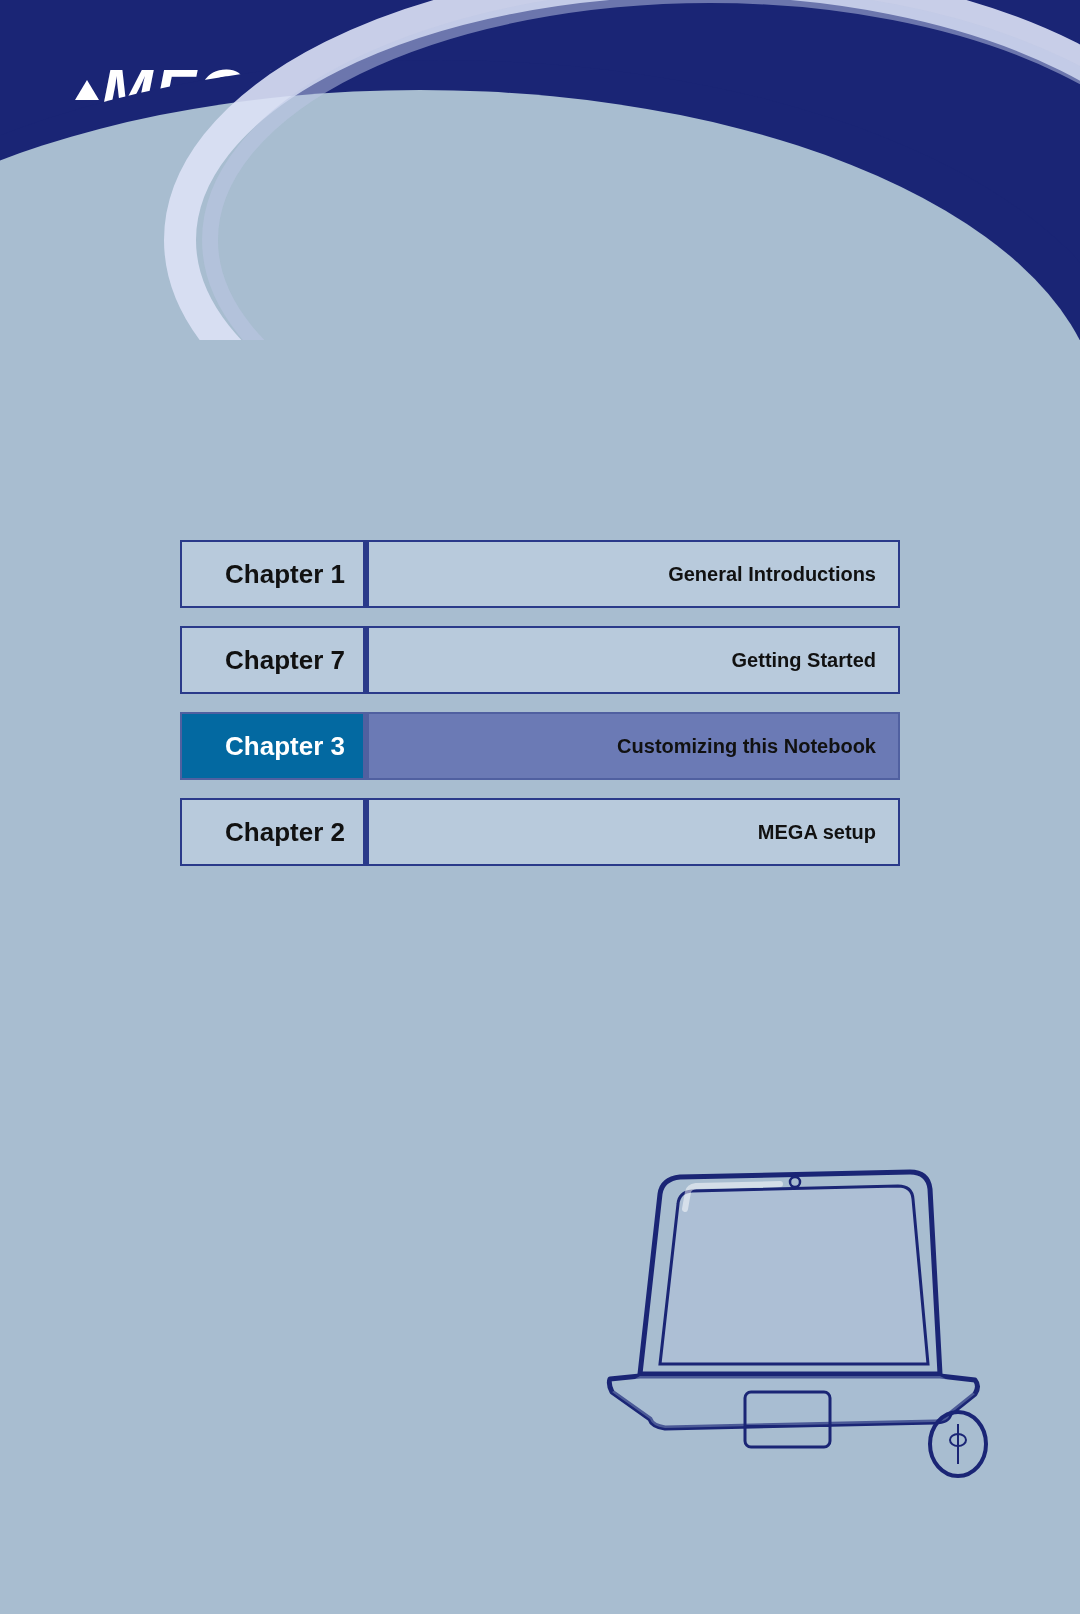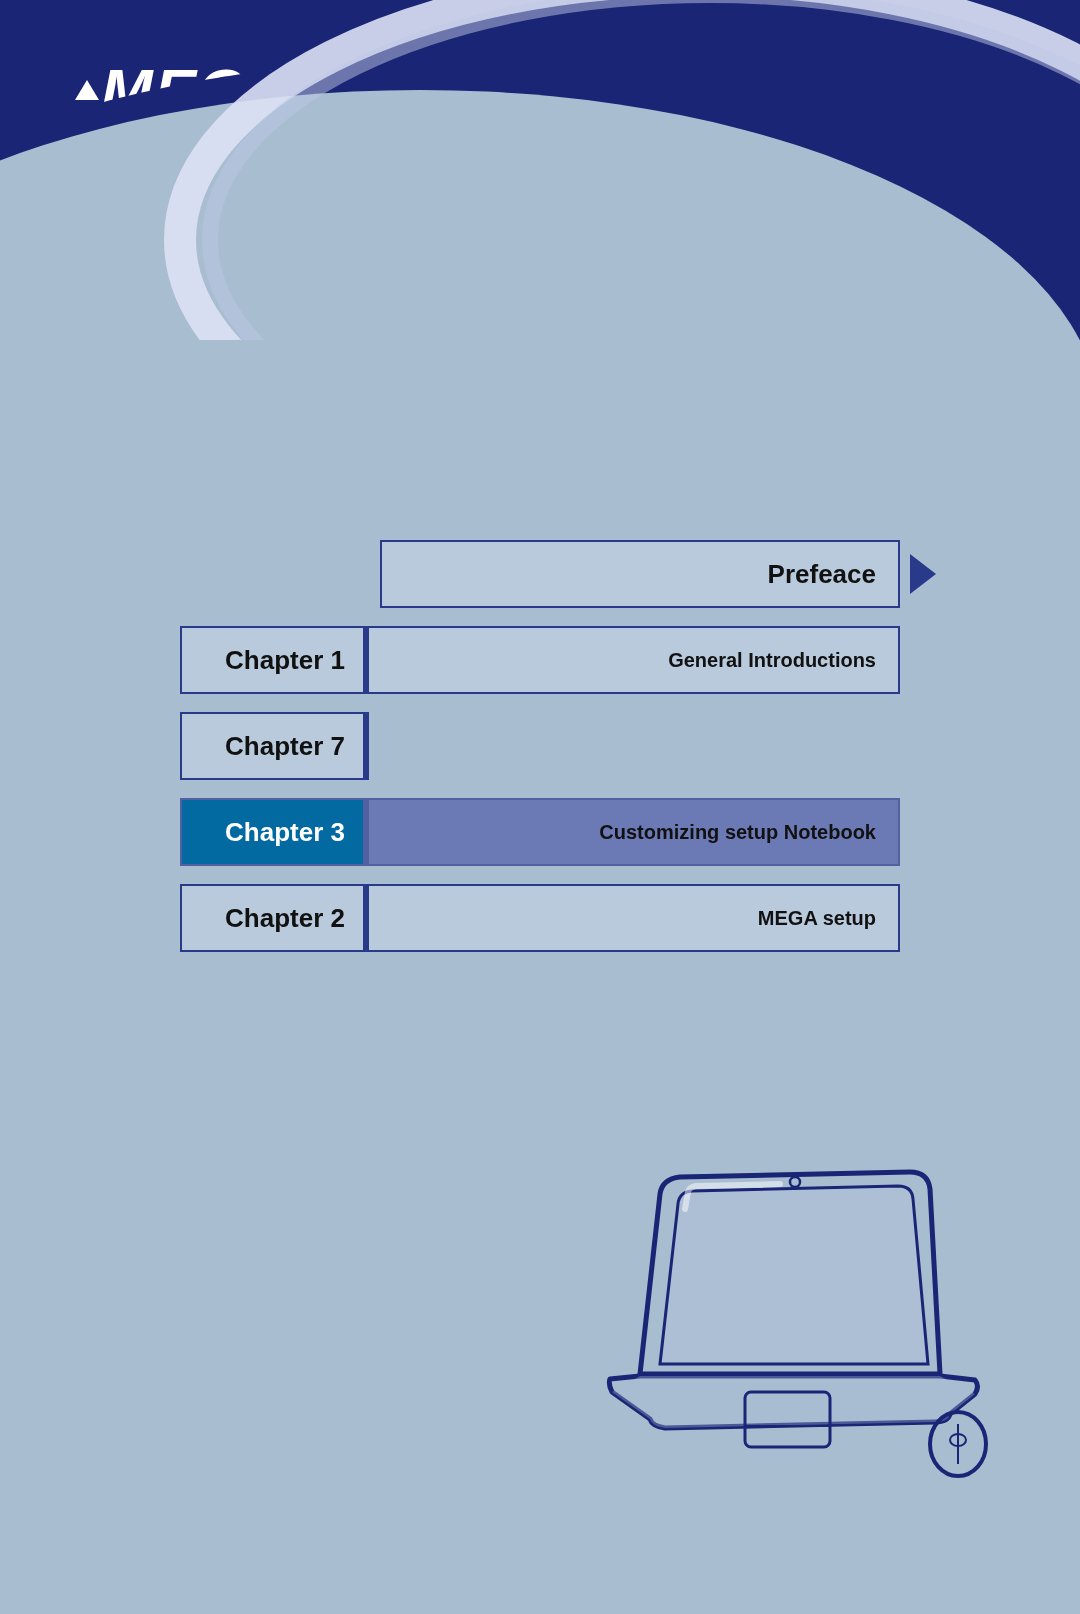--- a/index.html
+++ b/index.html
@@ -187,12 +187,6 @@
 
   <div class="toc-container">
 
-    <div class="toc-row preface-row">
-      <div class="preface-title-box">
-        <span>Prefeace</span>
-      </div>
-      <div class="preface-arrow"></div>
-    </div>
 
     <div class="toc-row">
       <div class="chapter-box">

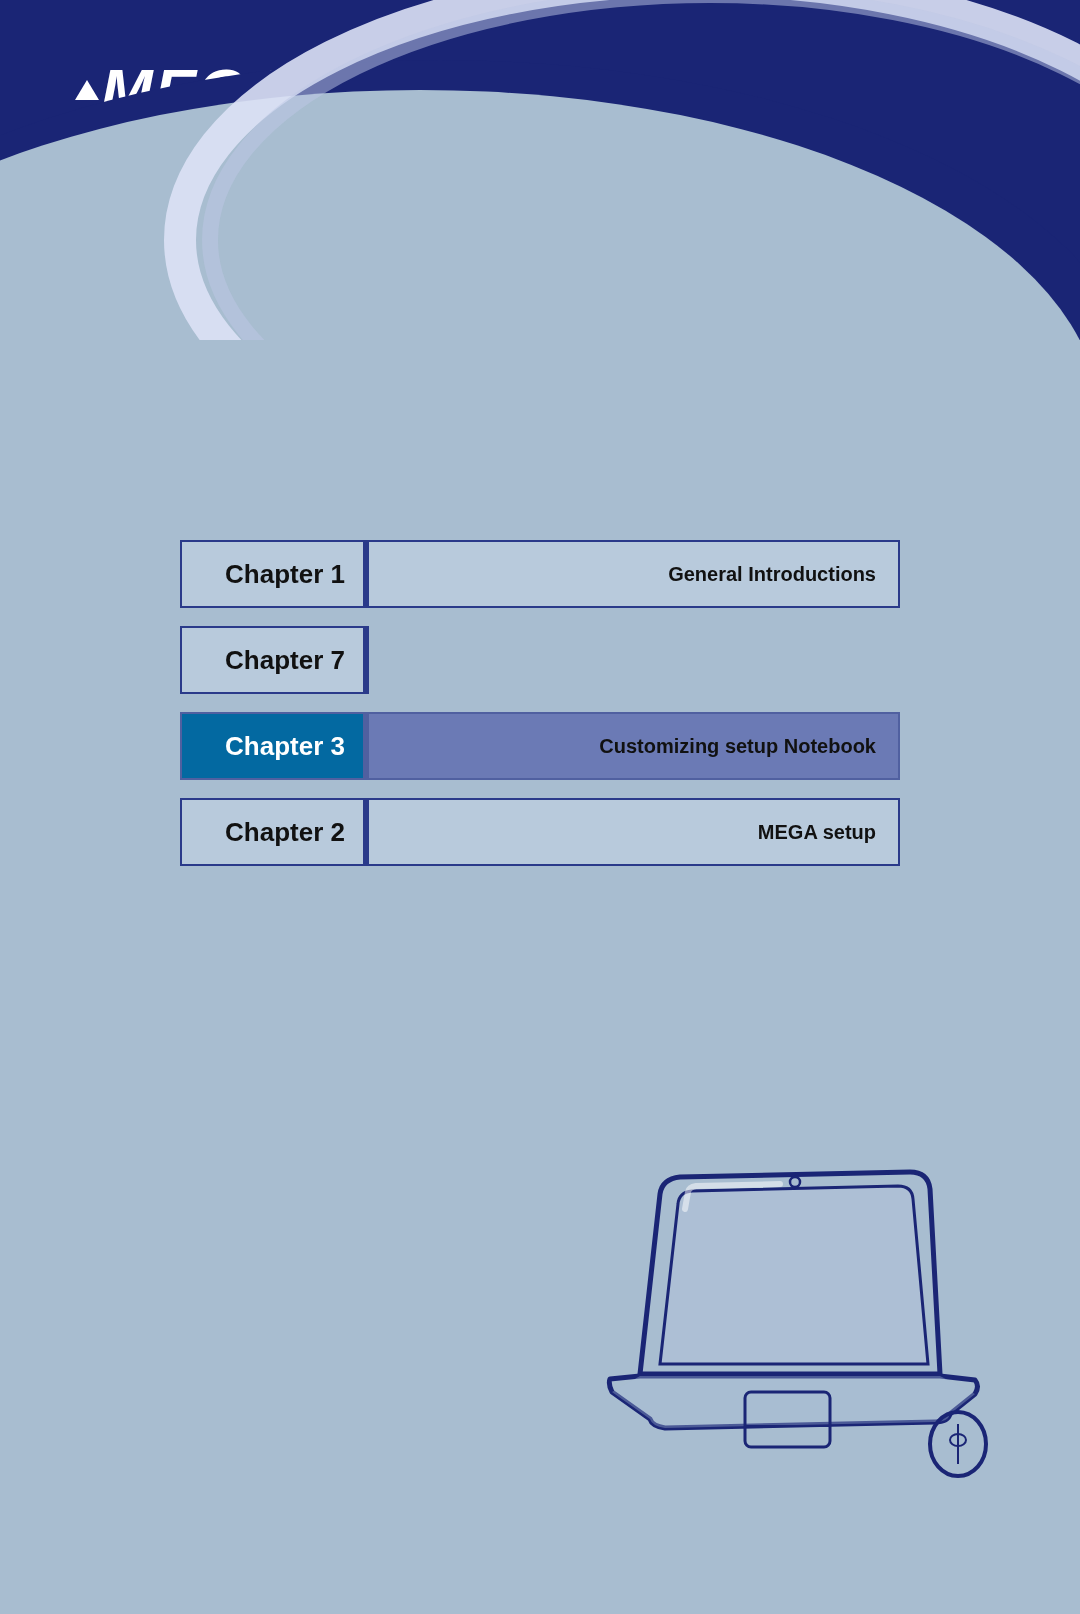--- a/index.html
+++ b/index.html
@@ -203,6 +203,9 @@
         <span>Chapter  7</span>
       </div>
       <div class="divider-line"></div>
+      <div class="title-box">
+        <span>Getting Started</span>
+      </div>
     </div>
 
     <div class="toc-row">

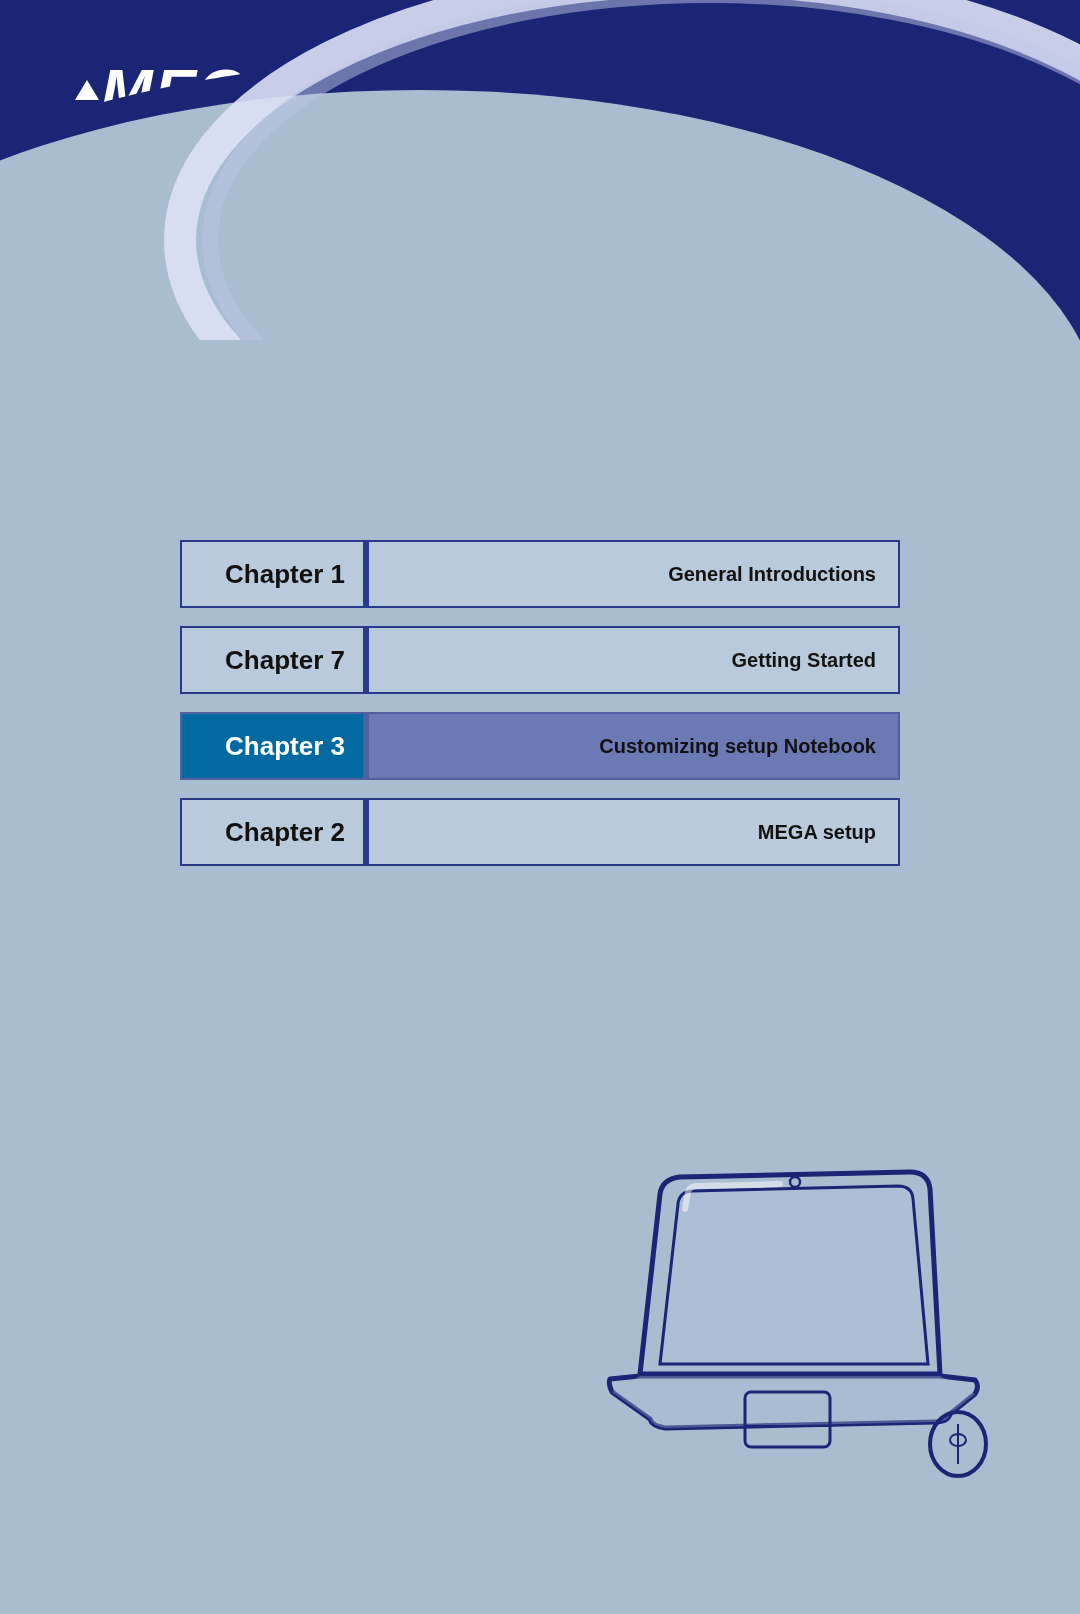--- a/index.html
+++ b/index.html
@@ -214,7 +214,7 @@
       </div>
       <div class="divider-line" style="background:#5060a0;"></div>
       <div class="title-box active">
-        <span>Customizing setup Notebook</span>
+        <span>Customizing this Notebook</span>
       </div>
     </div>
 

